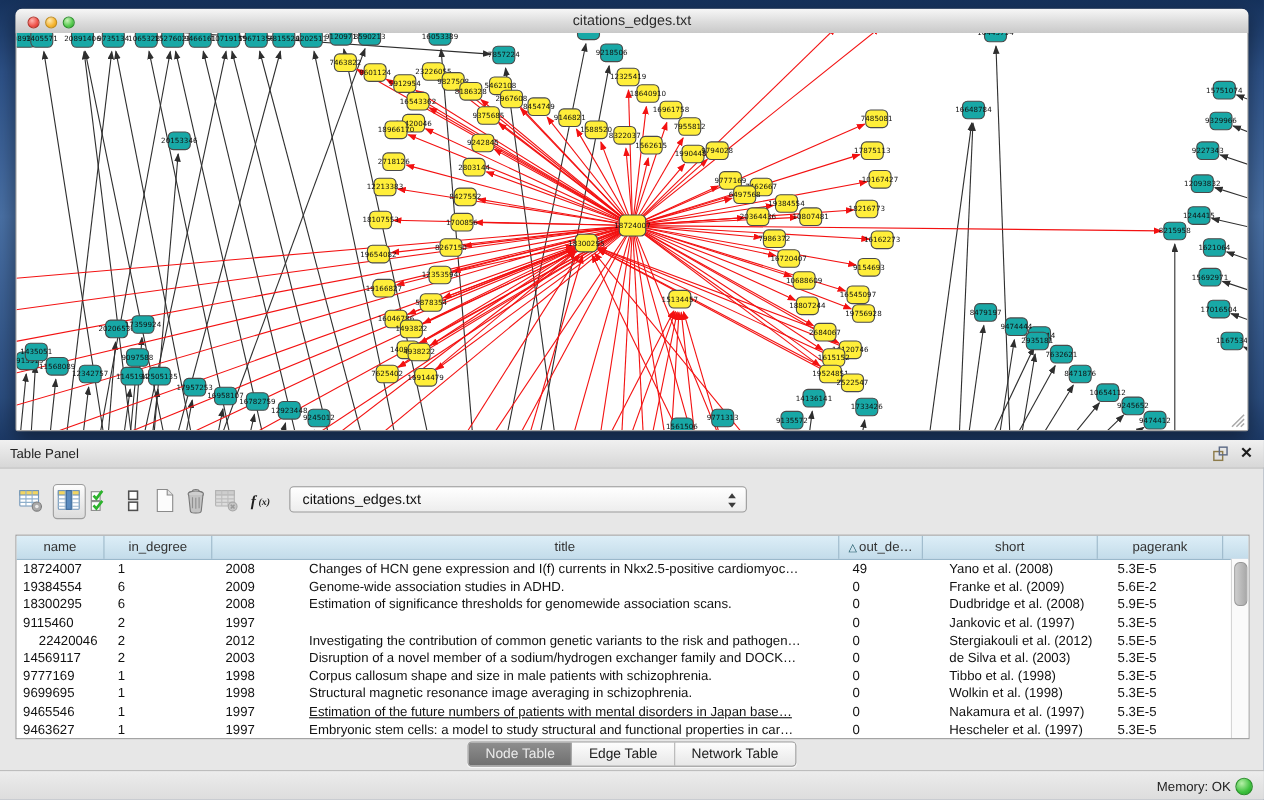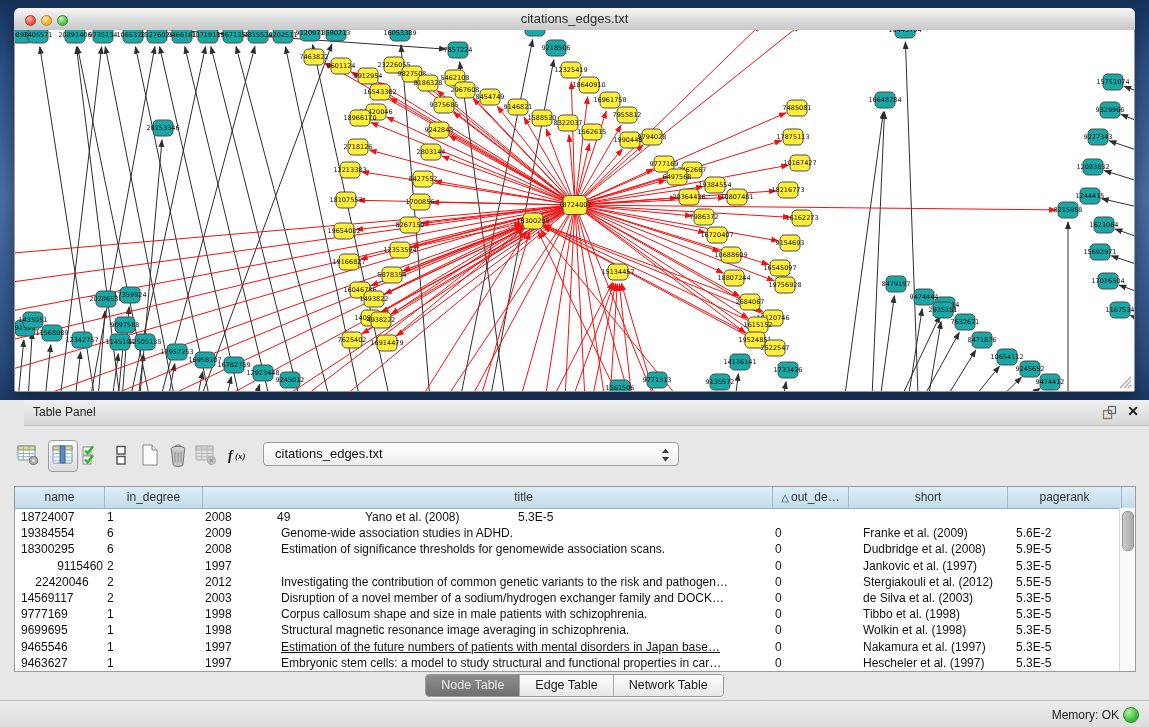--- a/index.html
+++ b/index.html
@@ -23,7 +23,7 @@
   
   #tablepanel{position:absolute;left:0;top:400px;width:1149px;height:327px;background:#e7e7e7;}
   #panel-header{position:absolute;left:0;top:0;right:0;height:25px;
-    background:linear-gradient(180deg,#f0f0f0,#d7d7d7);border-bottom:1px solid #bdbdbd;margin-left:24px;}
+    background:linear-gradient(180deg,#f0f0f0,#d7d7d7);border-bottom:1px solid #bdbdbd;}
   #panel-header .ptitle{position:absolute;left:9px;top:5px;font-size:12px;color:#222;}
   #float-btn{position:absolute;right:32px;top:5px;width:15px;height:15px;cursor:pointer;}
   #close-btn{position:absolute;right:10px;top:3px;font-size:14px;font-weight:bold;color:#1b1b1b;cursor:pointer;}

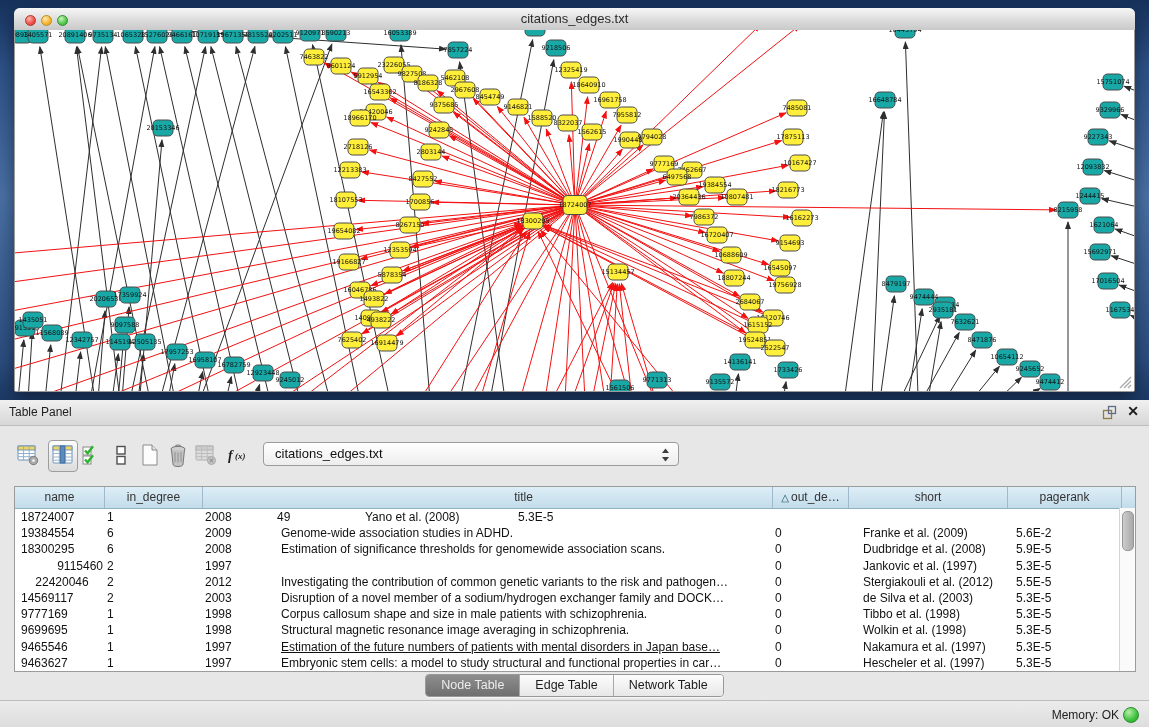--- a/index.html
+++ b/index.html
@@ -886,7 +886,7 @@
 
   <div id="datatable">
     <div id="thead">
-        <div class="th" style="width: 90px;">name</div>
+        <div class="th" style="width: 80px;">name</div>
         <div class="th" style="width: 98px;">in_degree</div>
         <div class="th" style="width: 72px; margin-top: 22px;">year</div>
         <div class="th" style="width: 498px;">title</div>

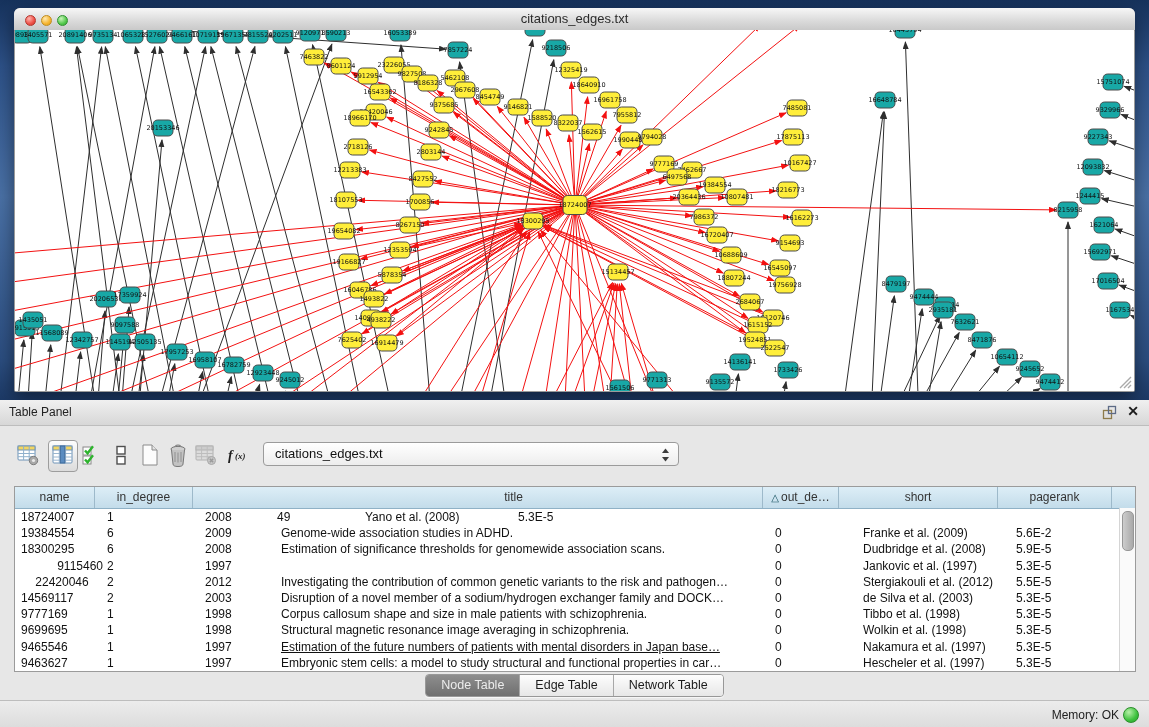--- a/index.html
+++ b/index.html
@@ -899,6 +899,7 @@
           <div class="td" style="width: 88px; padding-left: 6px;">18724007</div>
           <div class="td" style="width: 98px; padding-left: 4px;">1</div>
           <div class="td" style="width: 72px; padding-left: 4px;">2008</div>
+          <div class="td" style="width: 498px; padding-left: 8px;">Changes of HCN gene expression and I(f) currents in Nkx2.5-positive cardiomyoc…</div>
           <div class="td" style="width: 76px; padding-left: 4px;">49</div>
           <div class="td" style="width: 159px; padding-left: 16px;">Yano et al. (2008)</div>
           <div class="td" style="width: 114px; padding-left: 10px;">5.3E-5</div>

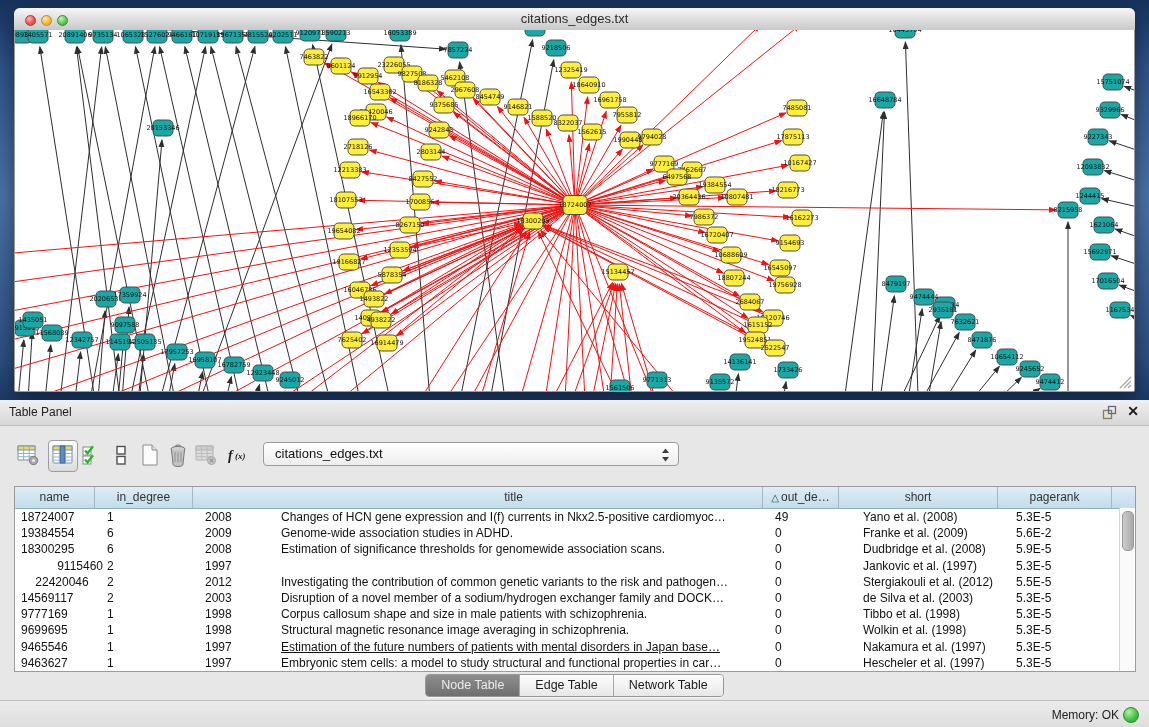--- a/index.html
+++ b/index.html
@@ -923,7 +923,7 @@
           <div class="td" style="width: 114px; padding-left: 10px;">5.9E-5</div>
         </div>
         <div class="tr">
-          <div class="td" style="width: 88px; padding-left: 6px; text-align: right;">9115460</div>
+          <div class="td" style="width: 88px; padding-left: 6px;">9115460</div>
           <div class="td" style="width: 98px; padding-left: 4px;">2</div>
           <div class="td" style="width: 72px; padding-left: 4px;">1997</div>
           <div class="td" style="width: 498px; padding-left: 8px; margin-top: 36px;">Tourette syndrome. Phenomenology and classification of tics.</div>

